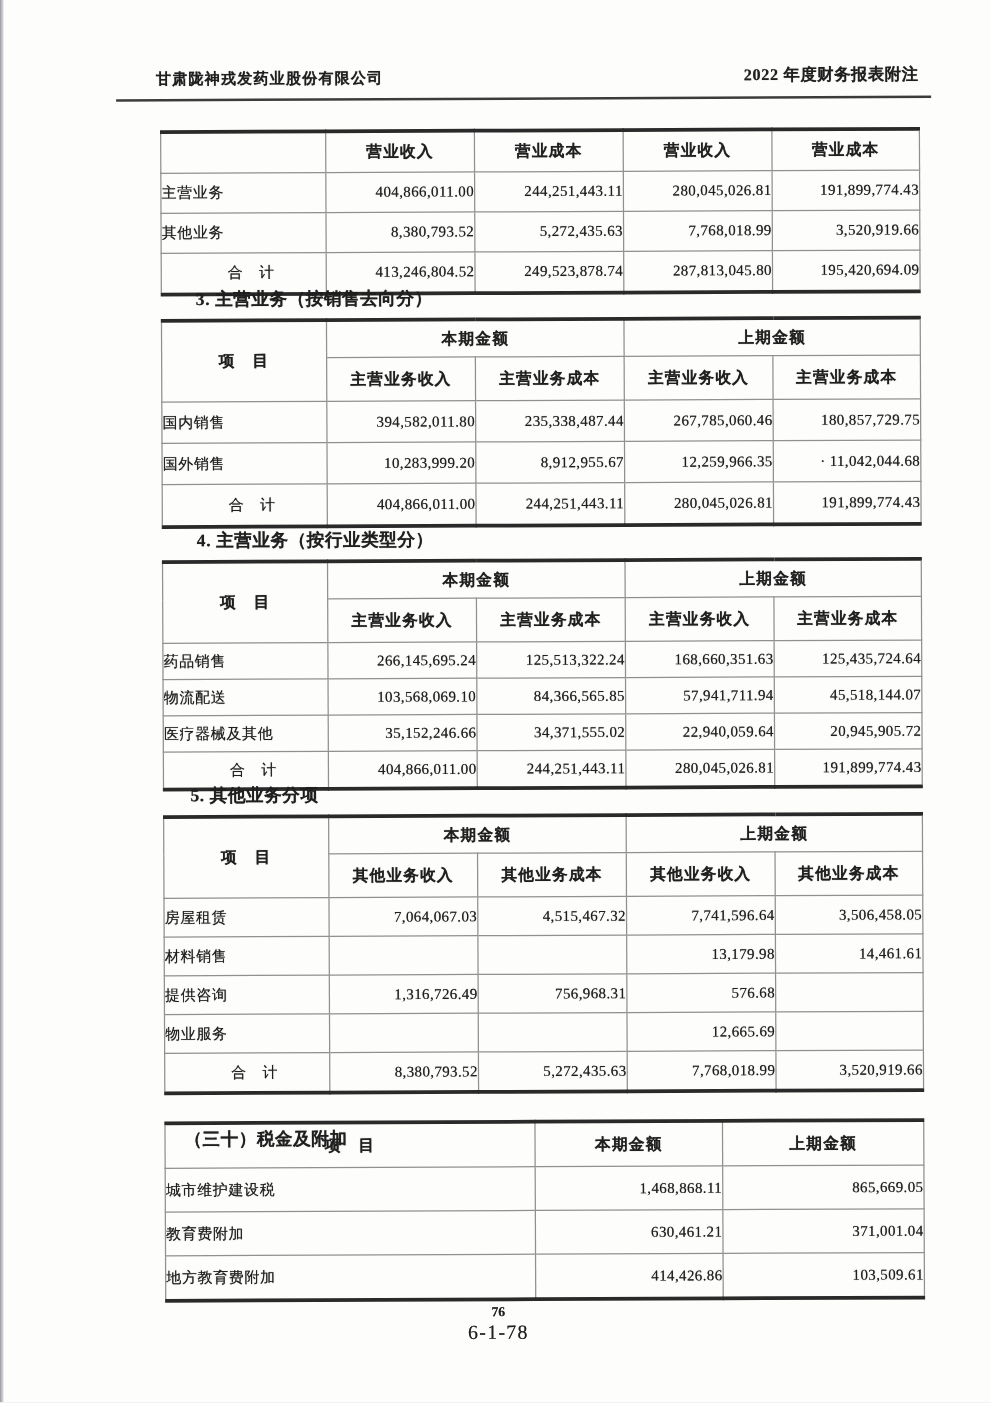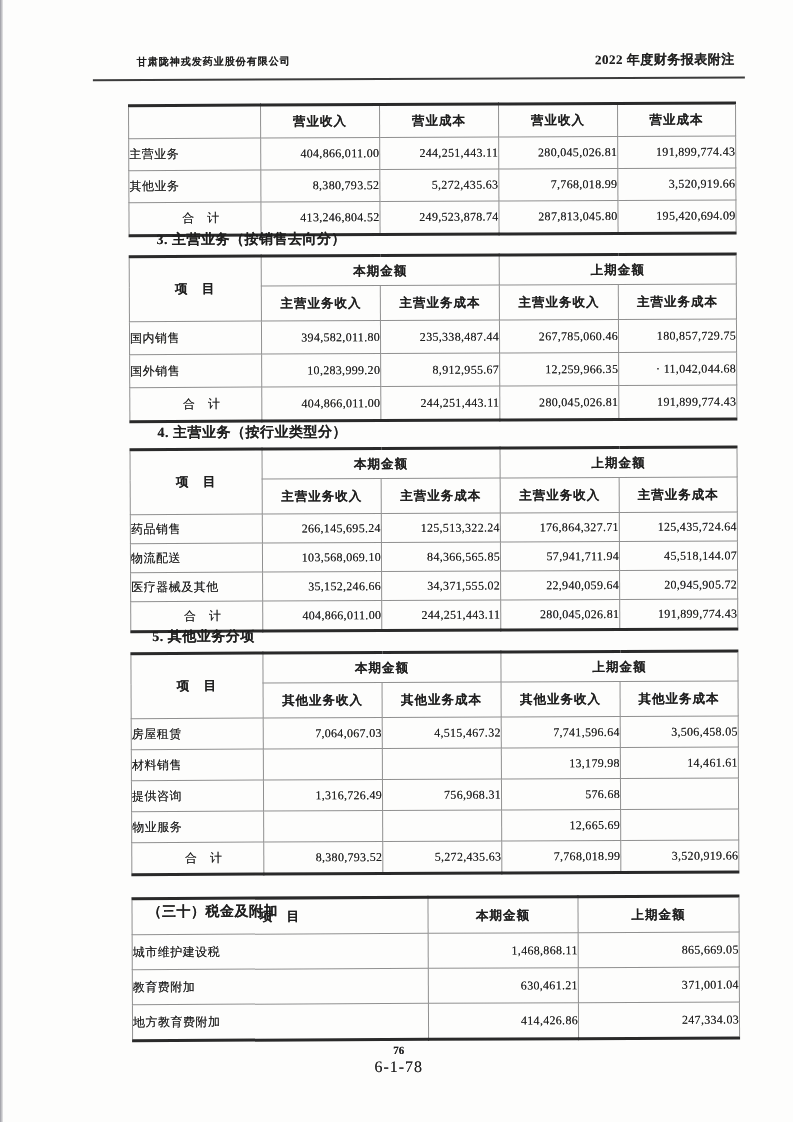--- a/index.html
+++ b/index.html
@@ -9,7 +9,7 @@
              background:linear-gradient(to right,#9a9aa2,#e8e8e8);}
   .content{position:absolute;inset:0;transform:rotate(-0.25deg);transform-origin:50% 50%;}
 
-  .hdr-company{position:absolute;left:139px;top:54px;font-size:10px;font-weight:bold;
+  .hdr-company{position:absolute;left:127px;top:54px;font-size:12px;font-weight:bold;
                letter-spacing:1px;text-shadow:0 0 .6px rgba(20,20,20,.6);}
   .hdr-title{position:absolute;right:56px;top:52px;font-size:13px;font-weight:bold;
              letter-spacing:.5px;text-shadow:0 0 .6px rgba(20,20,20,.6);margin-left:47px;}

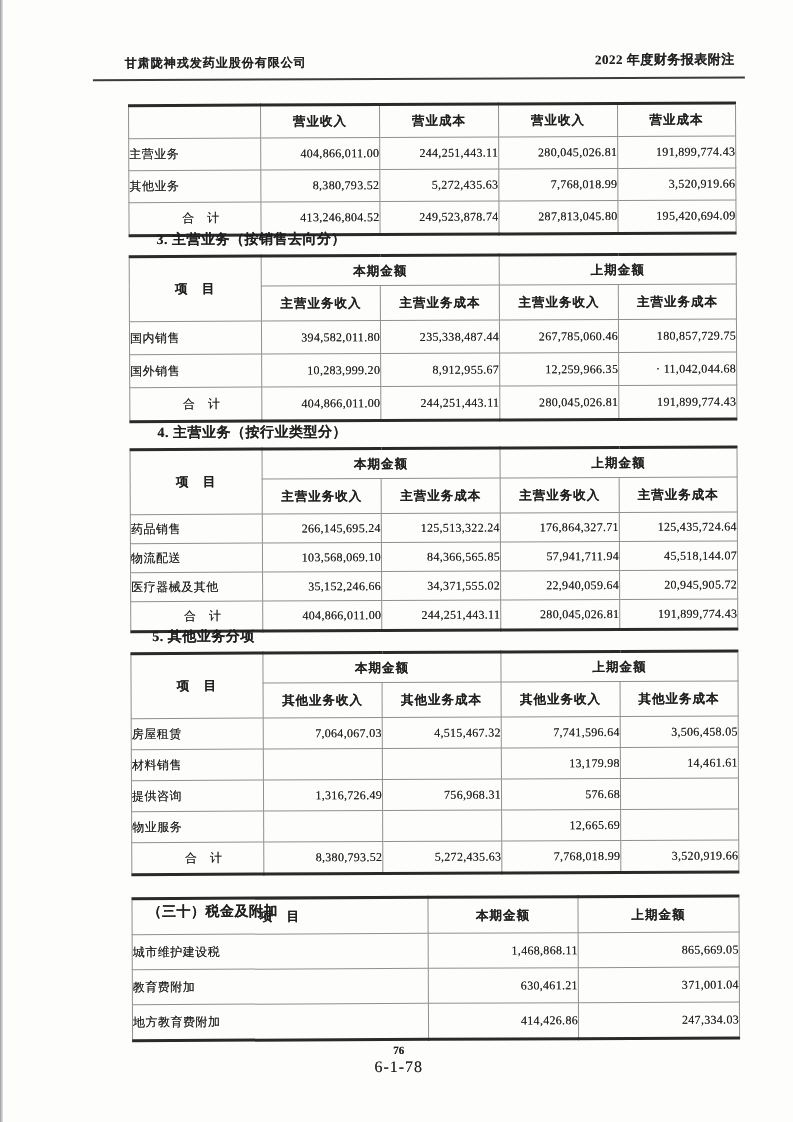--- a/index.html
+++ b/index.html
@@ -165,7 +165,7 @@
         <td class="lbl">药品销售</td>
         <td class="num">266,145,695.24</td>
         <td class="num">125,513,322.24</td>
-        <td class="num">176,864,327.71</td>
+        <td class="num">168,660,351.63</td>
         <td class="num">125,435,724.64</td>
       </tr>
       <tr class="dr">

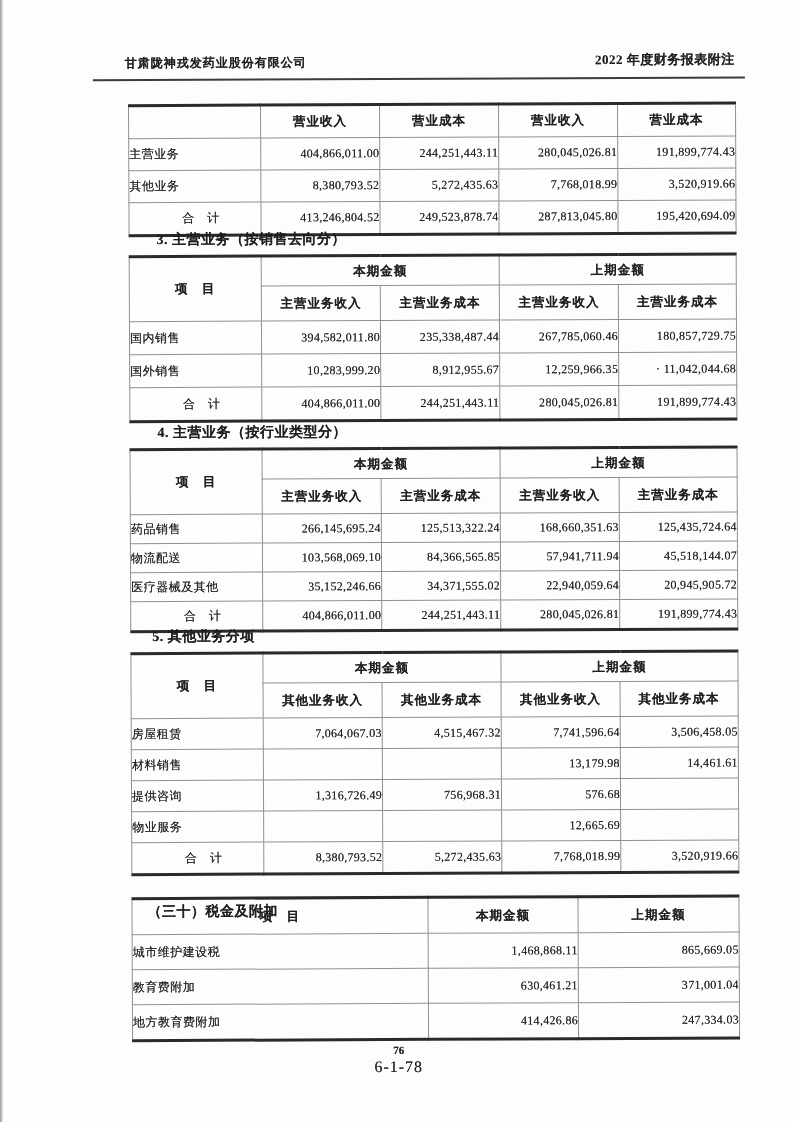--- a/index.html
+++ b/index.html
@@ -279,7 +279,7 @@
       <tr>
         <td class="lbl">地方教育费附加</td>
         <td class="num">414,426.86</td>
-        <td class="num">247,334.03</td>
+        <td class="num">103,509.61</td>
       </tr>
     </tbody>
       </table>

